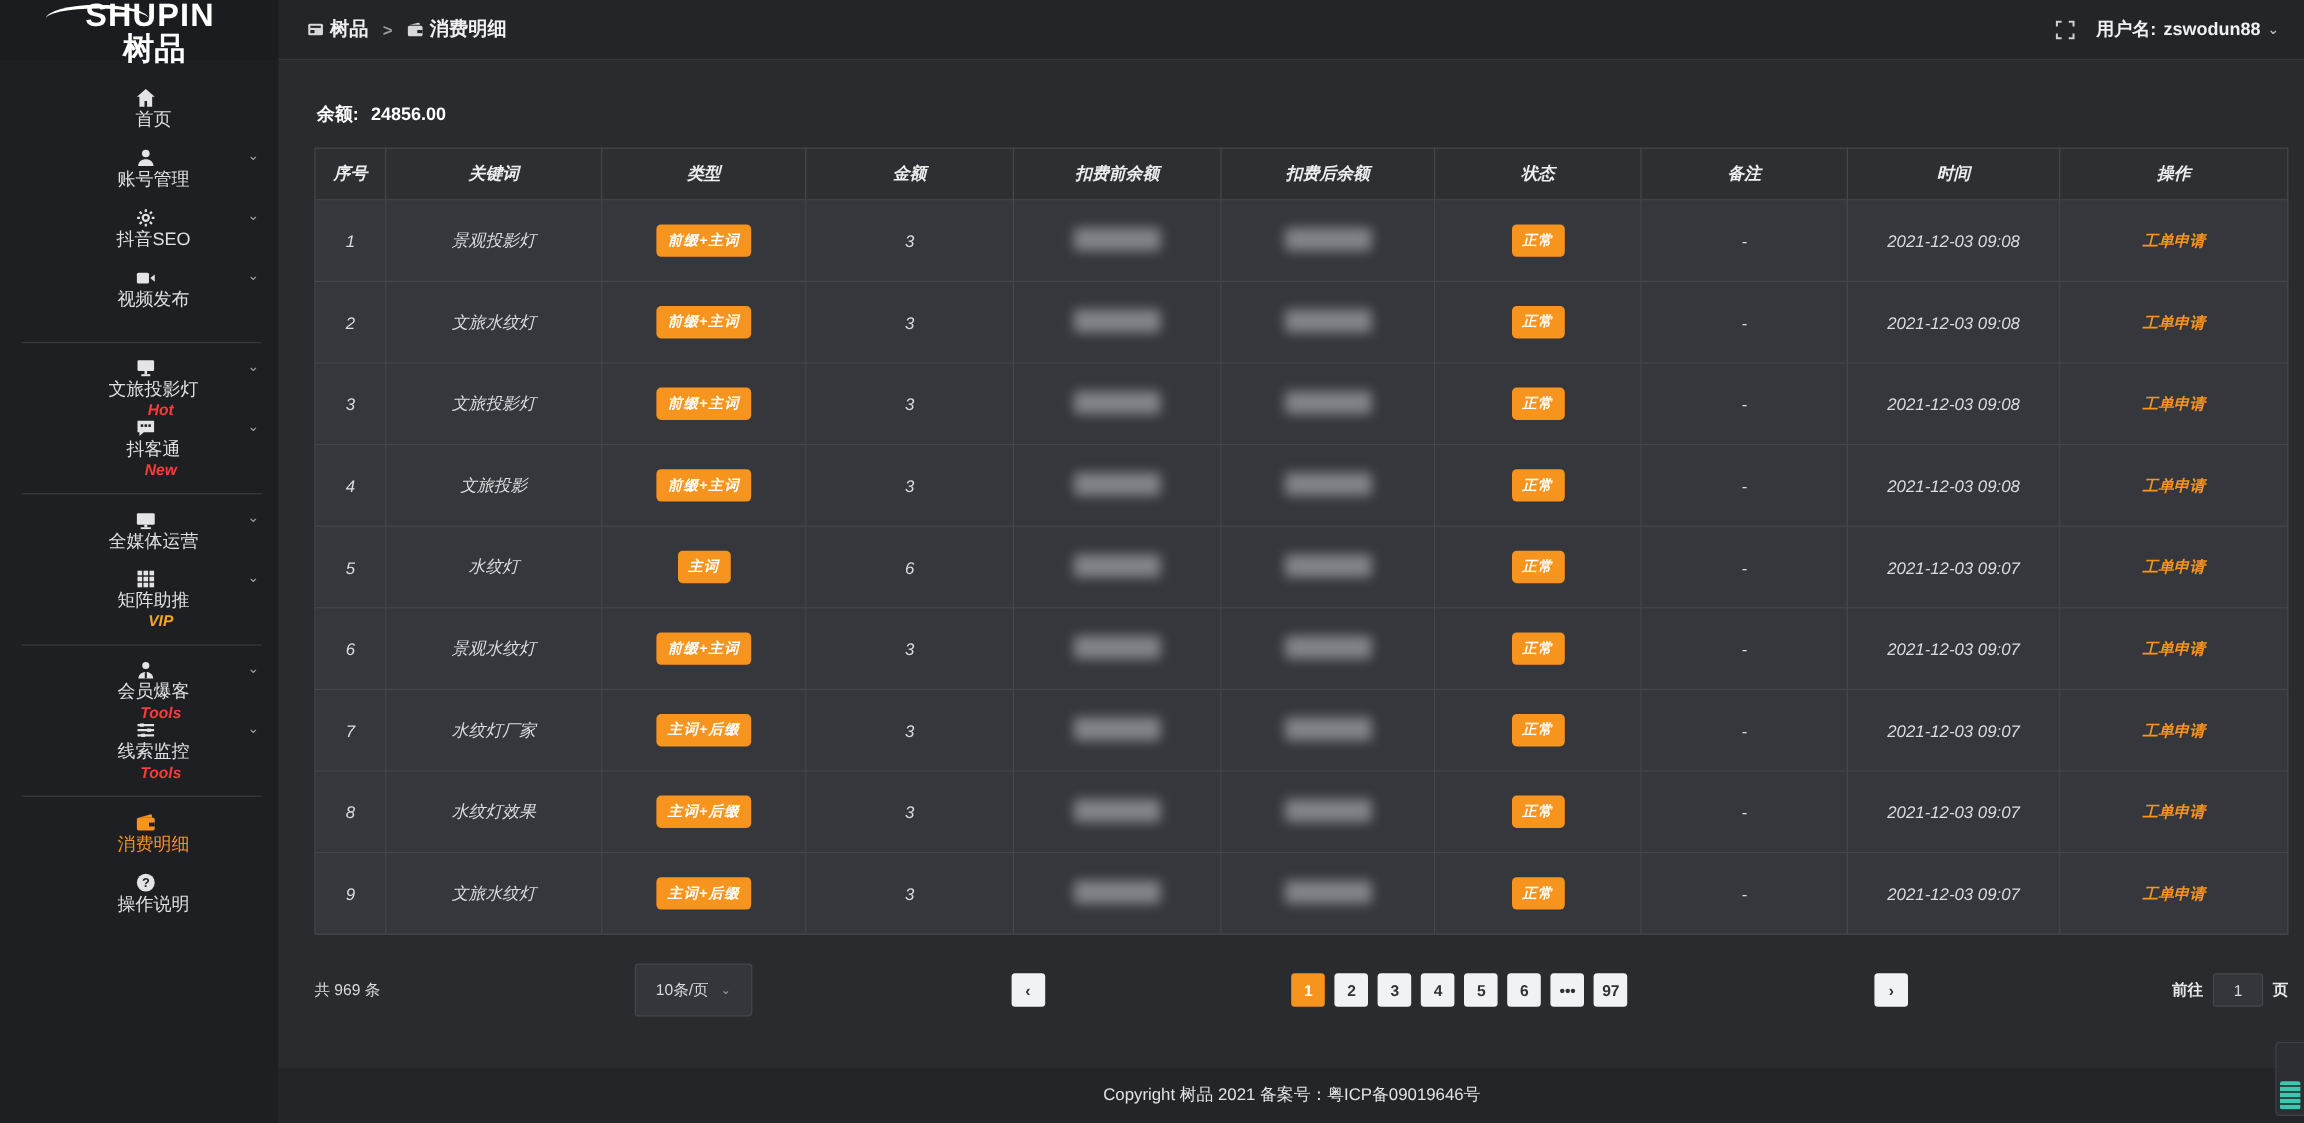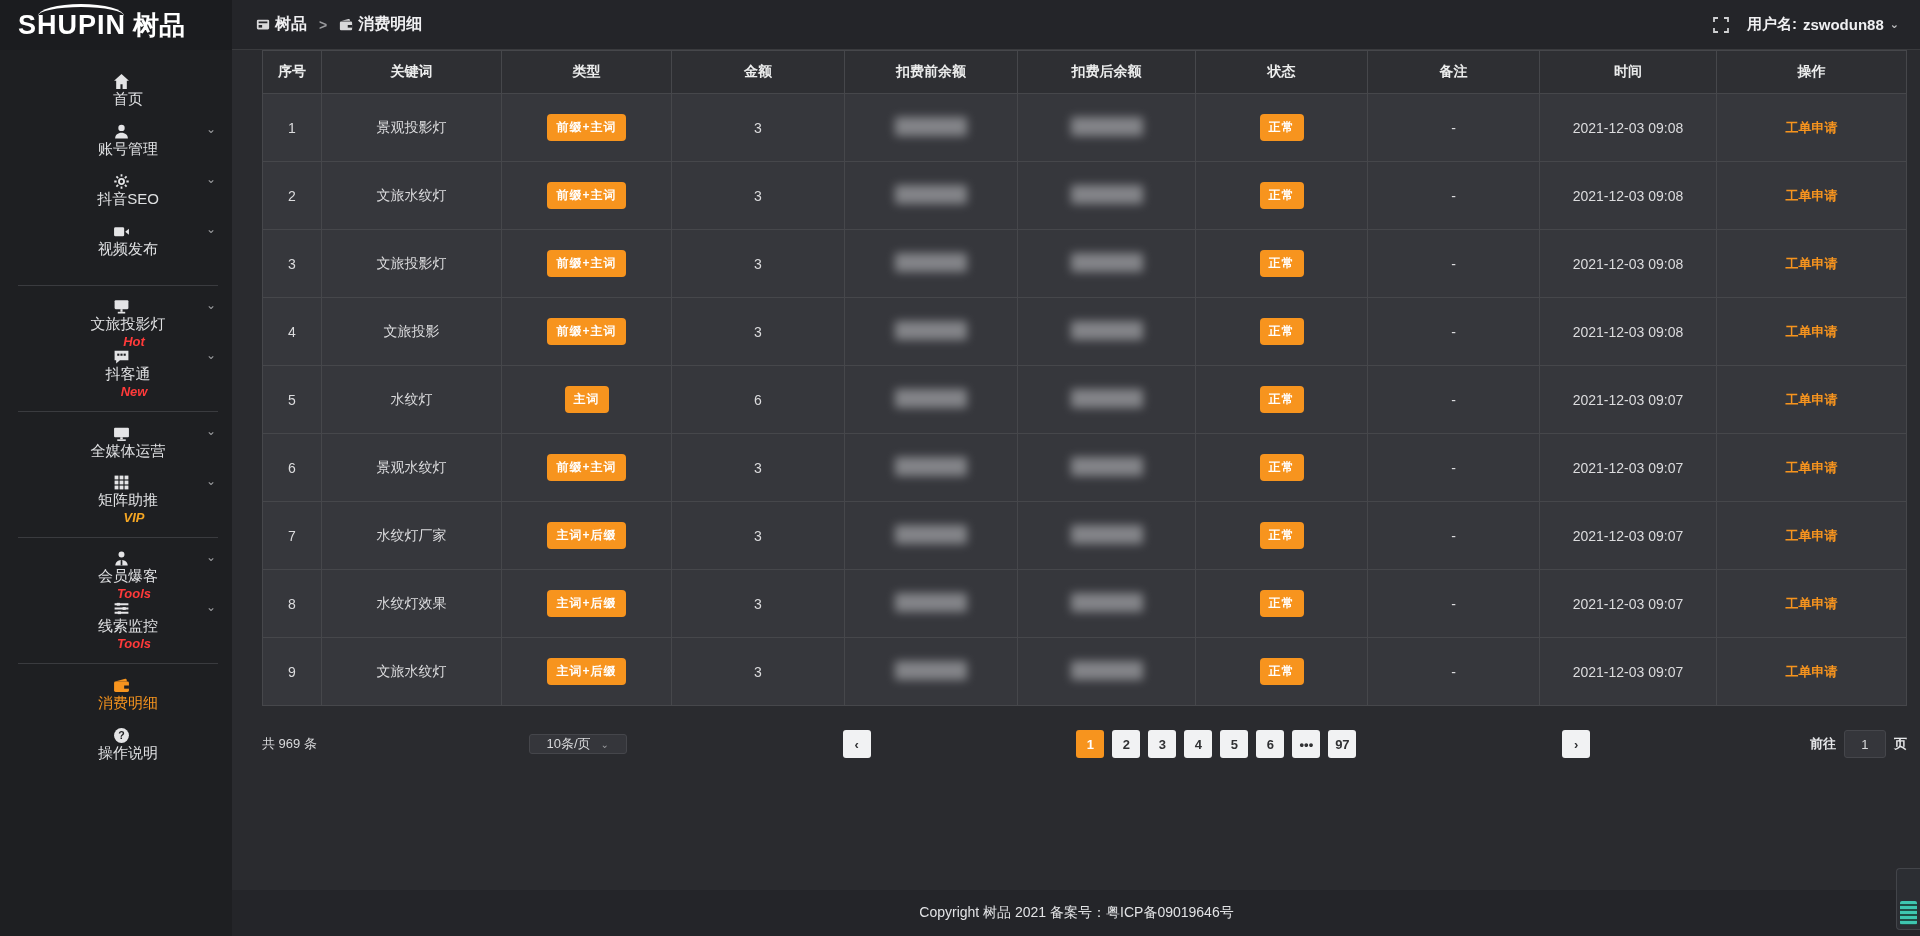--- a/index.html
+++ b/index.html
@@ -10,7 +10,7 @@
 
   
   .sidebar { width:232px; min-width:232px; height:936px; background:#1e1f22; color:#dfe0e2; }
-  .logo { height:50px; display:flex; align-items:center; padding-left:18px; background:#1b1c1f; position:relative; }
+  .logo { height:50px; display:flex; align-items:center; padding-left:18px; background:#1b1c1f; position:relative;flex-direction:column; }
   .logo-en { font-size:27px; font-weight:800; color:#fff; letter-spacing:1px; line-height:1; }
   .logo-arc { position:absolute; left:38px; top:4px; width:86px; height:12px;
     border-top:3px solid #fff; border-radius:50% 50% 0 0 / 100% 100% 0 0; }

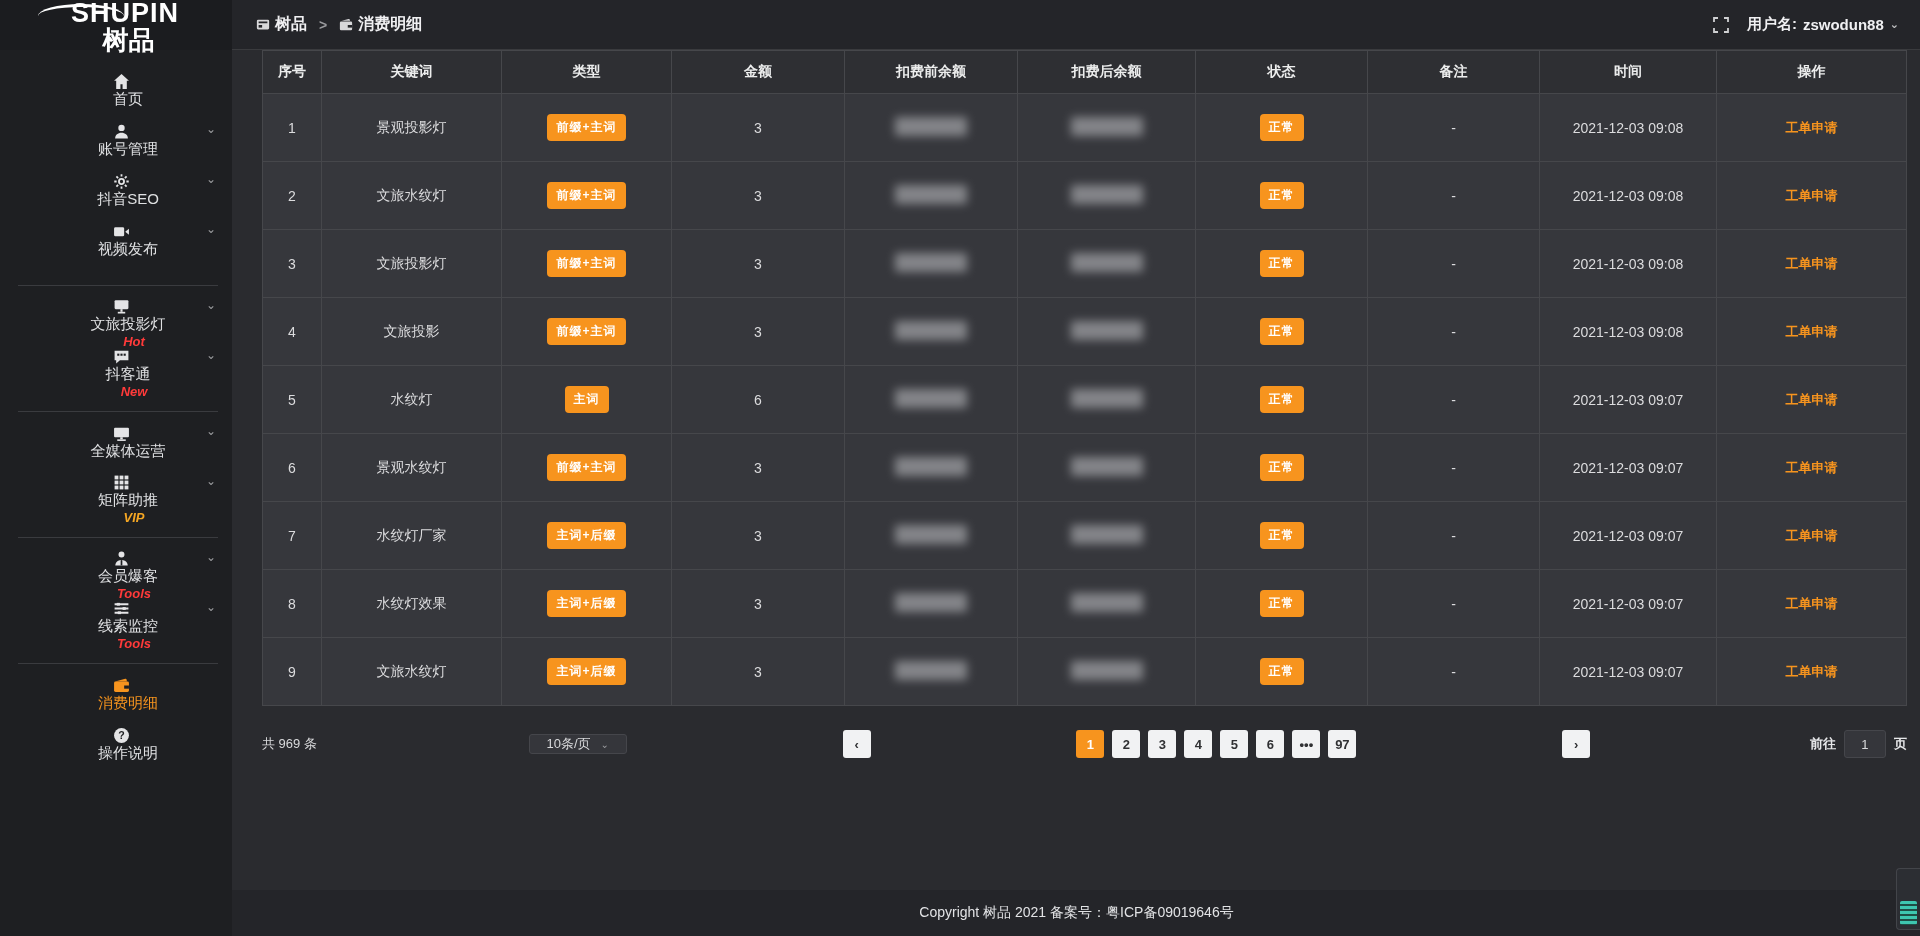--- a/index.html
+++ b/index.html
@@ -300,6 +300,10 @@
     </header>
 
     <div class="content">
+      <div class="balance">
+        <span>余额:</span>
+        <b>24856.00</b>
+      </div>
 
       <table>
         <colgroup>

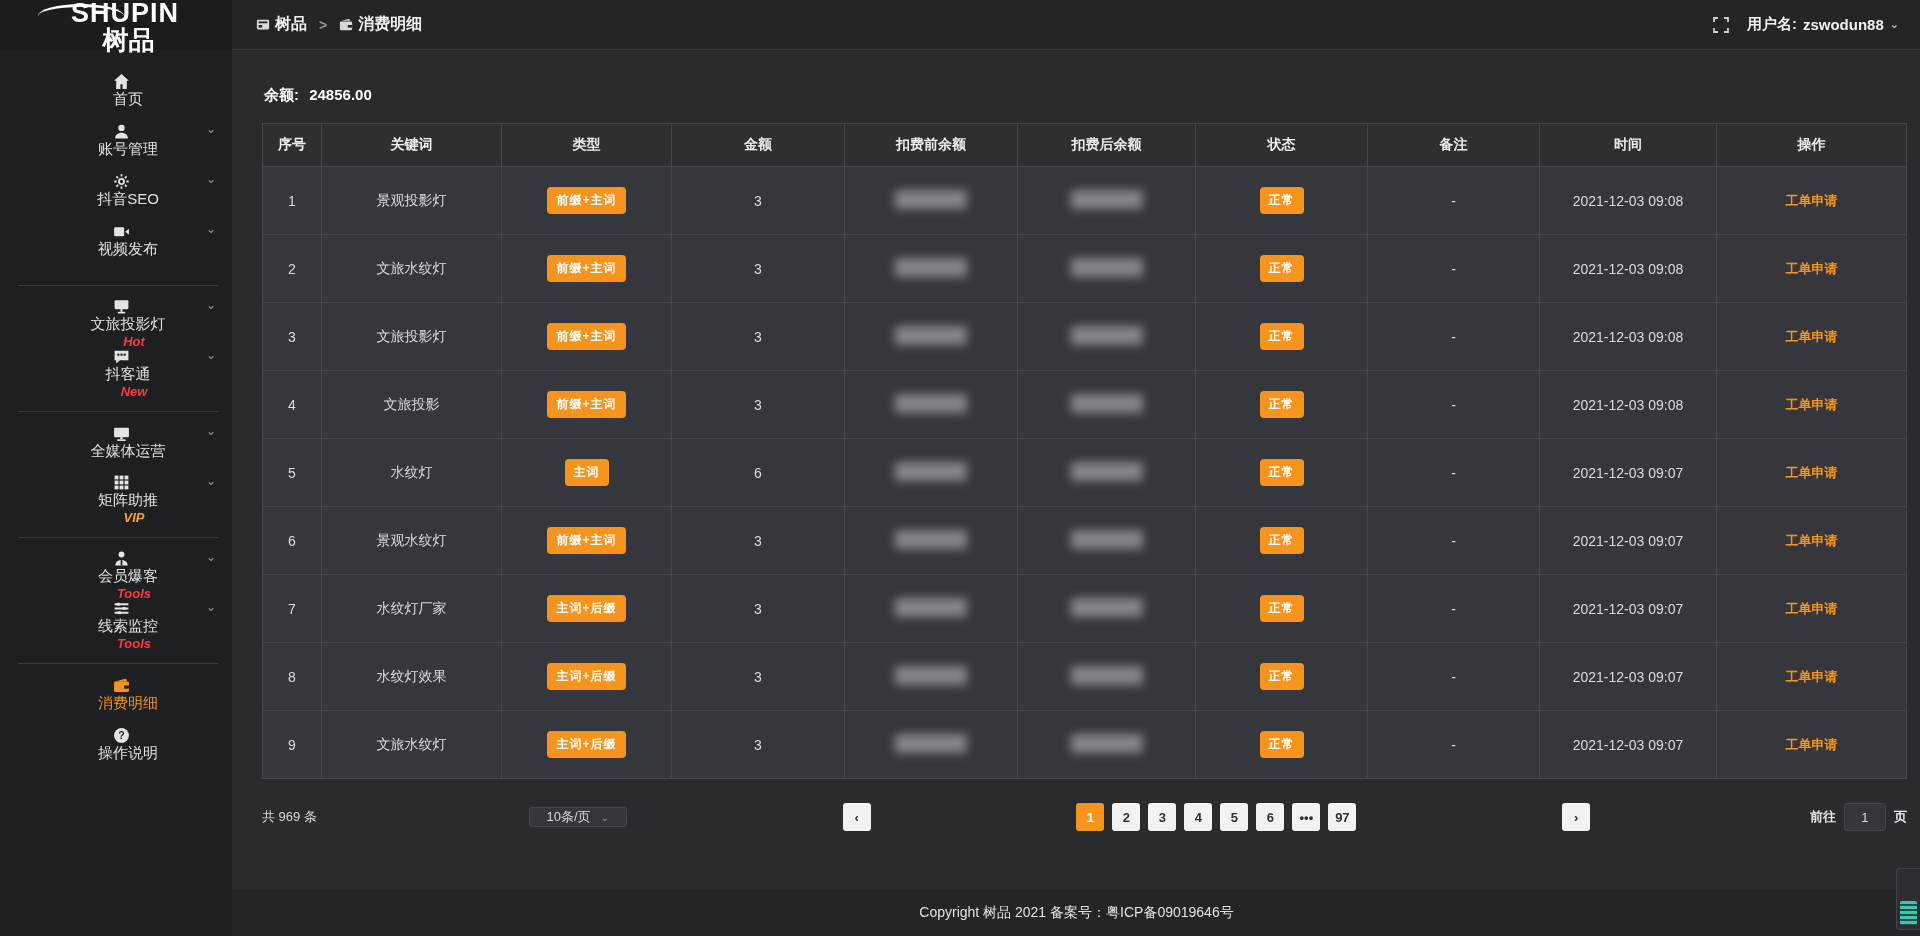--- a/index.html
+++ b/index.html
@@ -49,7 +49,7 @@
   .balance b { margin-left:6px; font-size:15px; }
 
   
-  table { width:100%; border-collapse:collapse; table-layout:fixed; }
+  table { width:100%; border-collapse:collapse; table-layout:fixed;font-style:italic; }
   th,td { border:1px solid #46474b; text-align:center; vertical-align:middle; }
   thead th { background:#2e2f33; color:#eceded; font-size:14px; font-weight:bold; height:43px; }
   tbody td { background:#36373c; color:#dcdcde; font-size:14px; height:68px; }

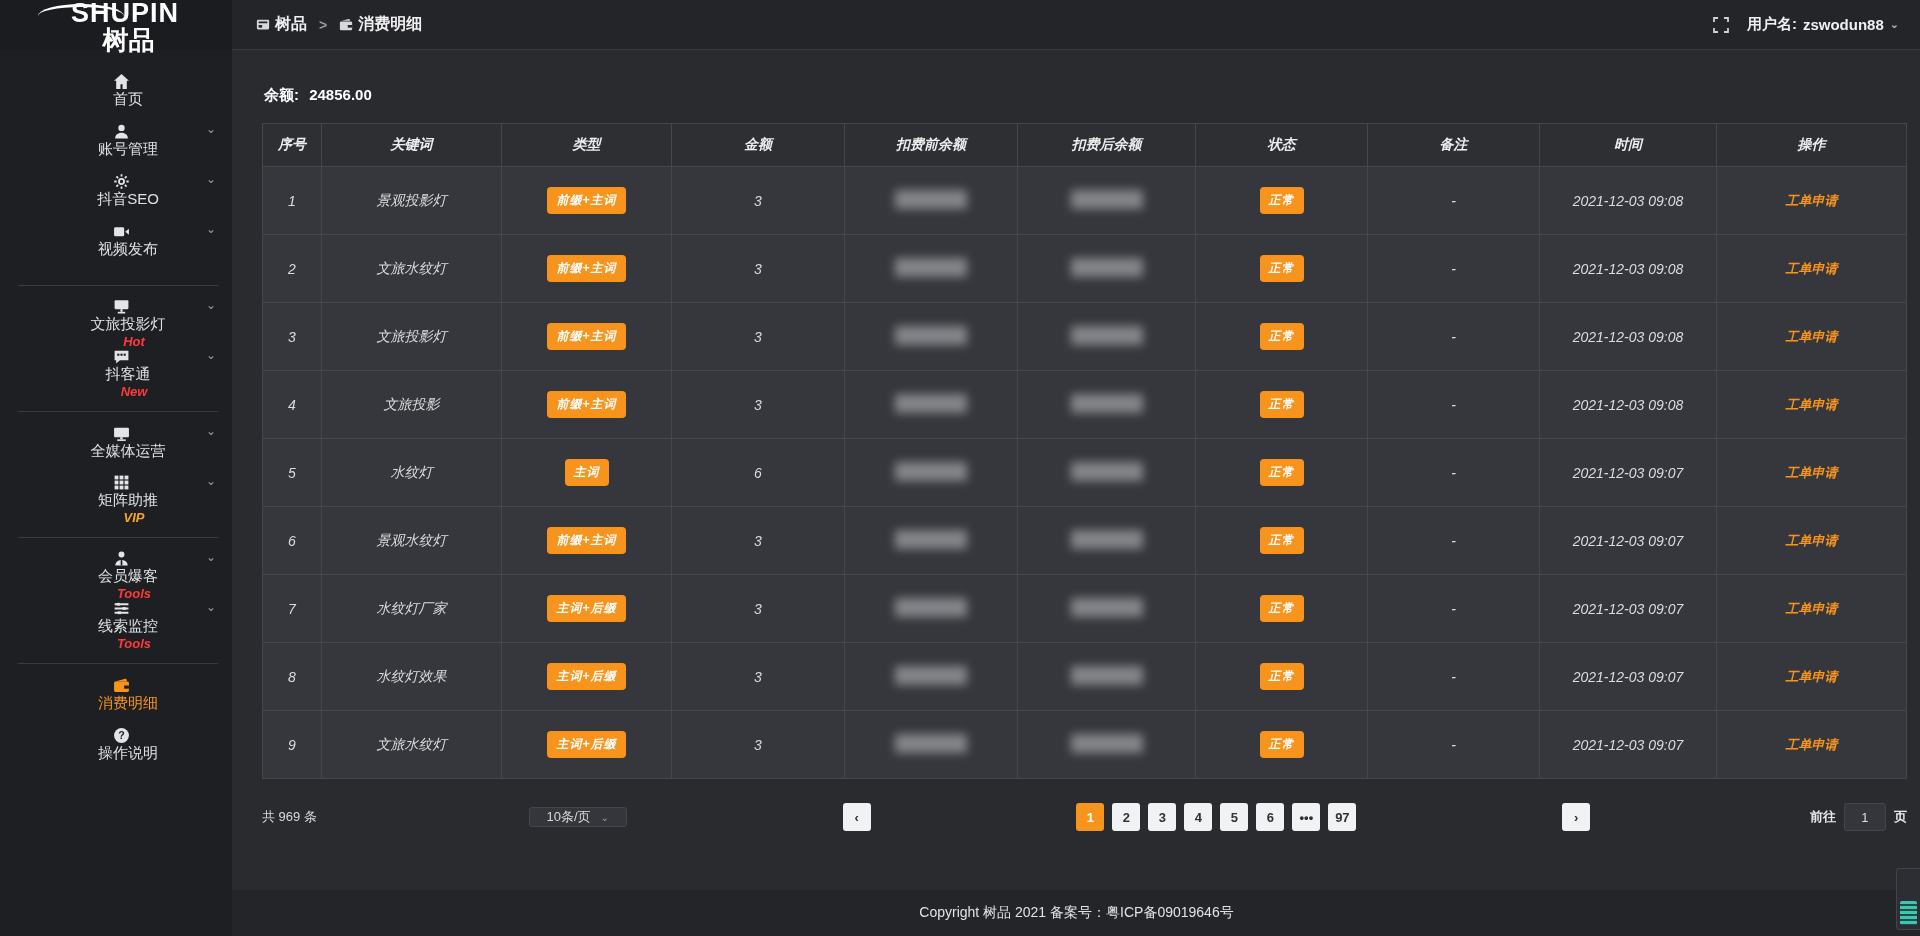--- a/index.html
+++ b/index.html
@@ -65,7 +65,7 @@
   
   .pager { display:flex; align-items:center; justify-content:space-between; margin-top:24px; gap:8px; }
   .pg-total { color:#d8d9db; font-size:13px; margin-right:6px; }
-  .pg-size { height:20px; min-width:98px; background:#35363b; border:1px solid #45464b; border-radius:3px;
+  .pg-size { height:44px; min-width:98px; background:#35363b; border:1px solid #45464b; border-radius:3px;
     color:#d8d9db; font-size:13px; display:flex; align-items:center; justify-content:center;
     gap:10px; padding:0 10px; cursor:pointer; margin-right:10px; }
   .pg-size .s-chev { font-size:10px; color:#9a9b9e; }

